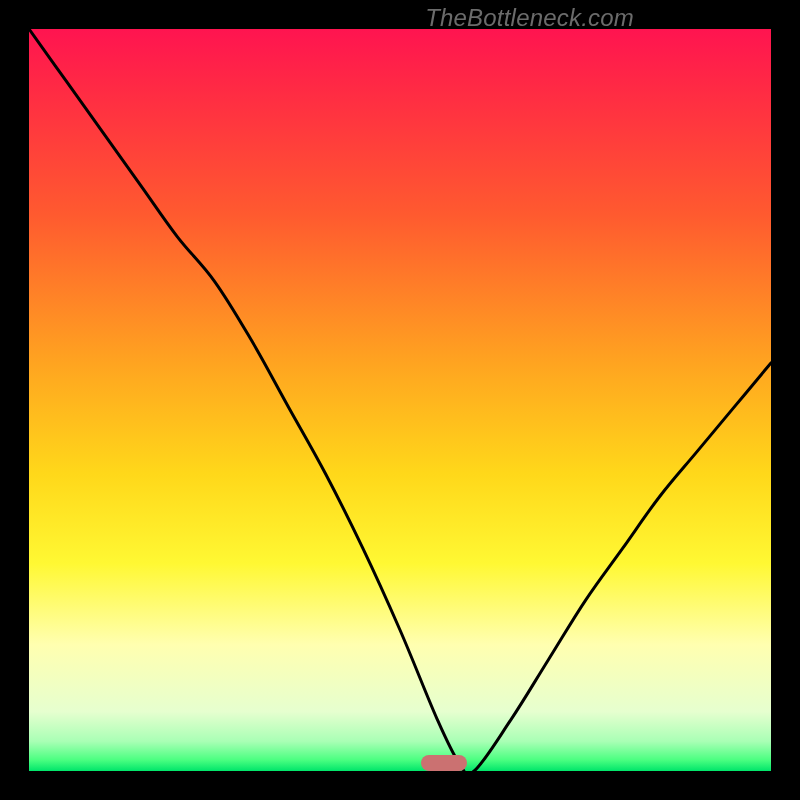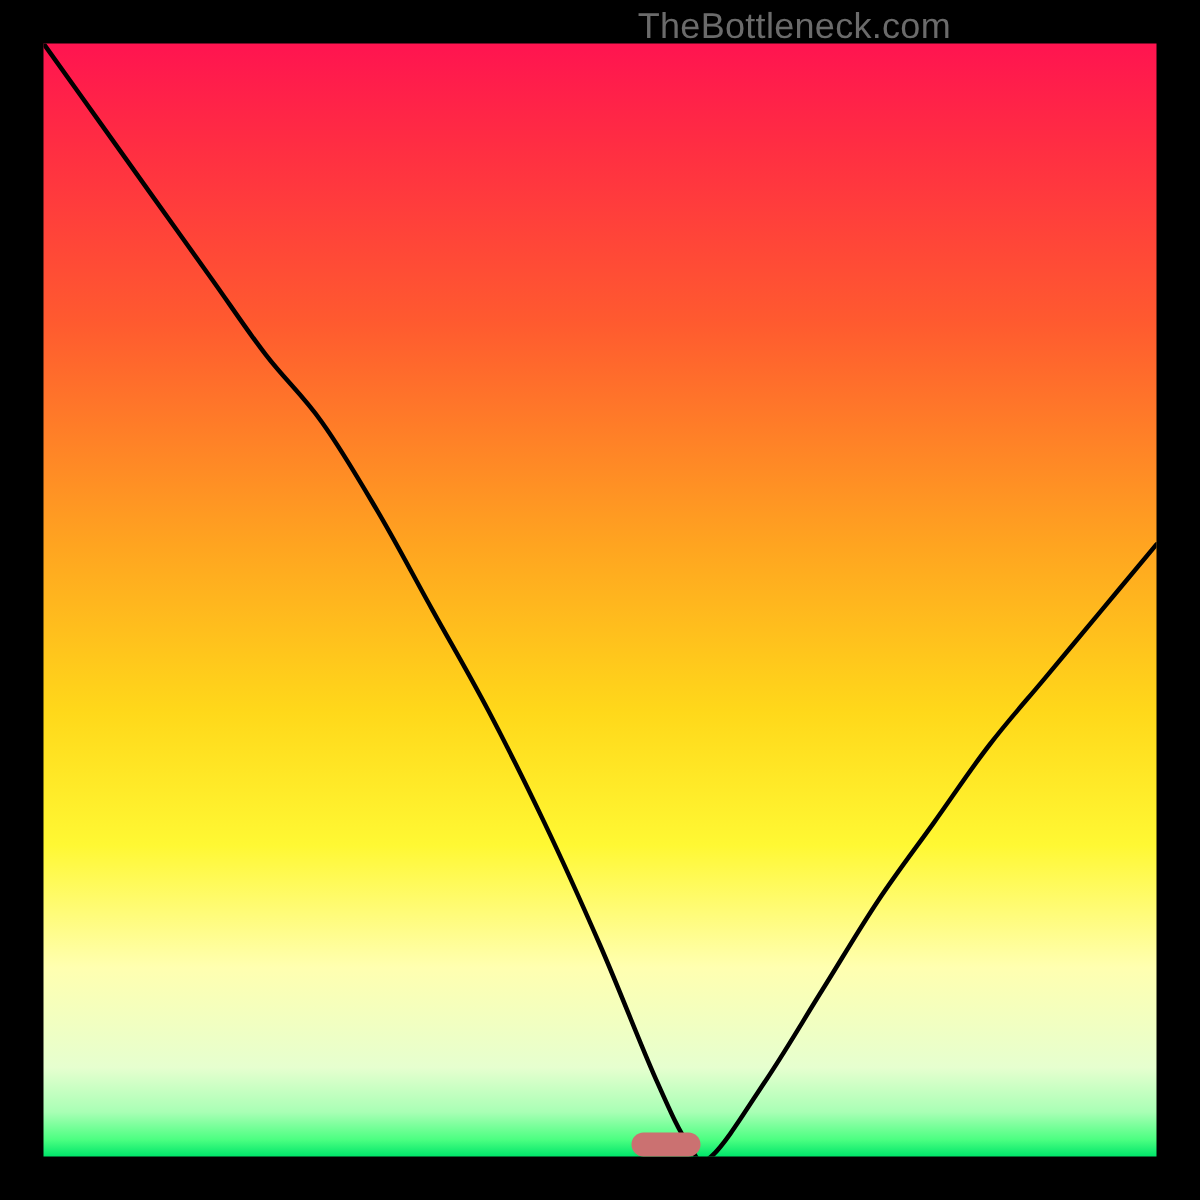--- a/index.html
+++ b/index.html
@@ -16,6 +16,7 @@
     width: 644px;
     height: 800px;
     background: #000;
+    font-style: italic;
   }
   .watermark {
     position: absolute;

